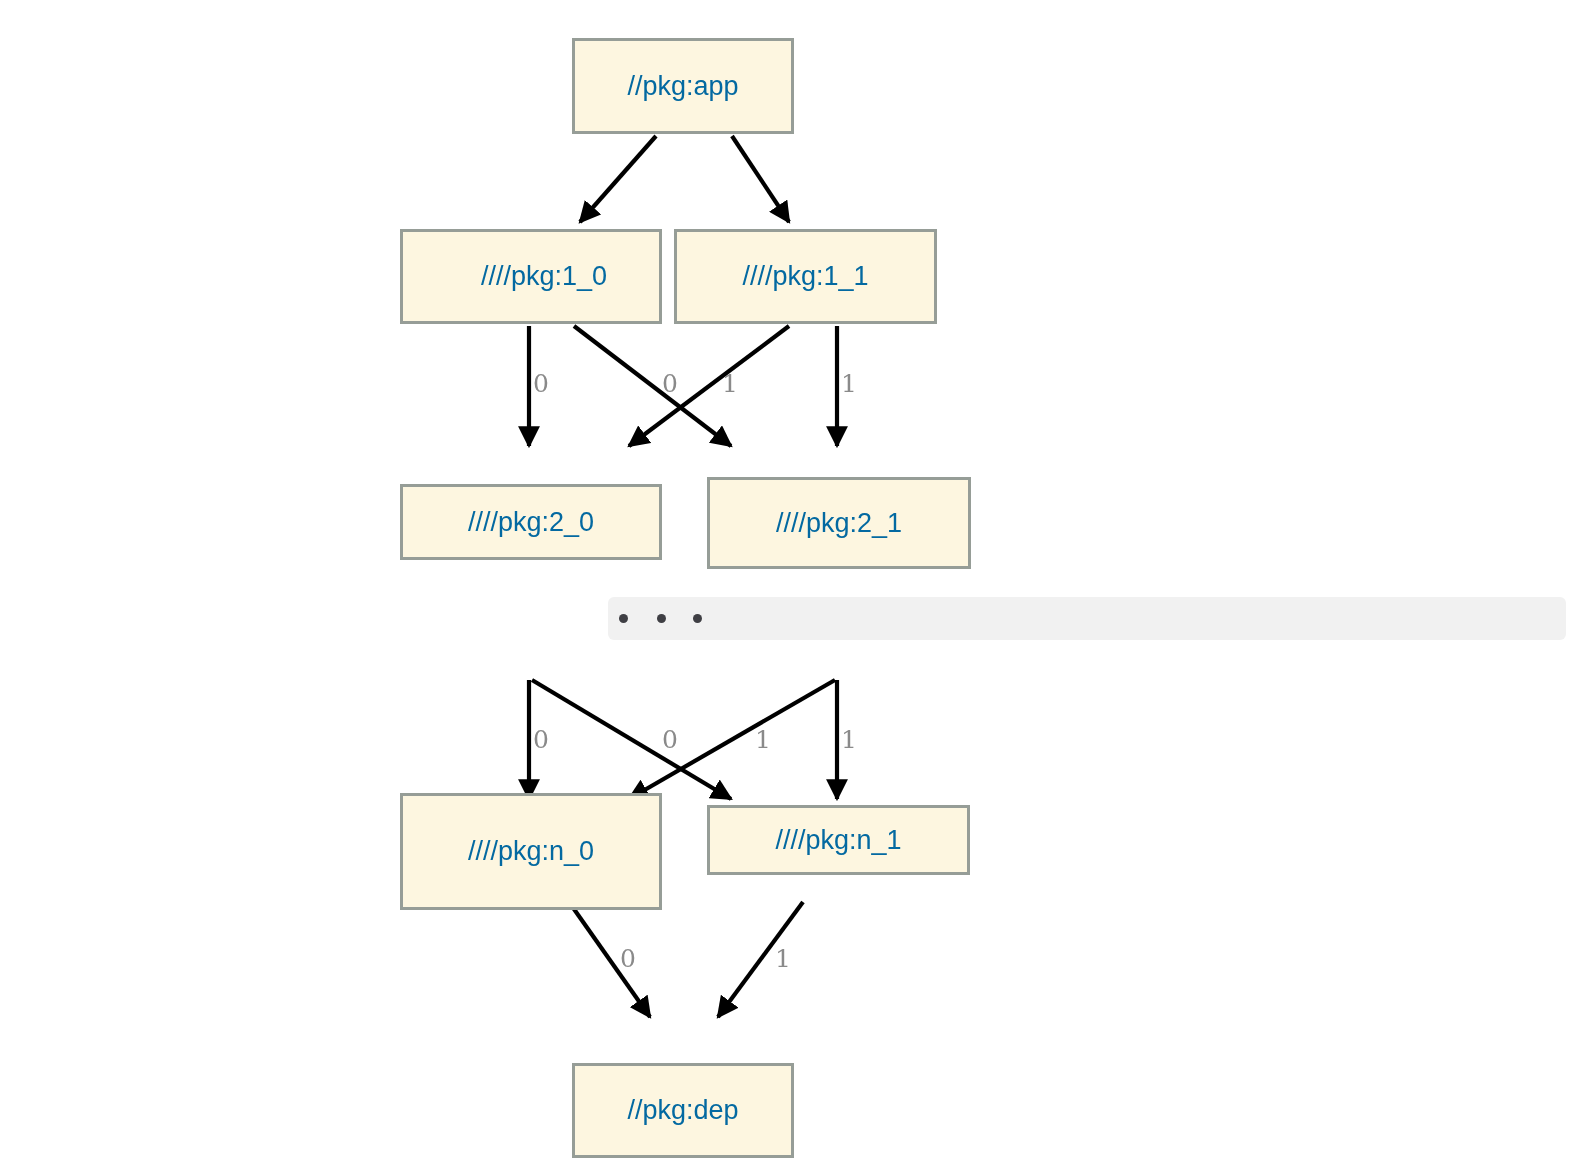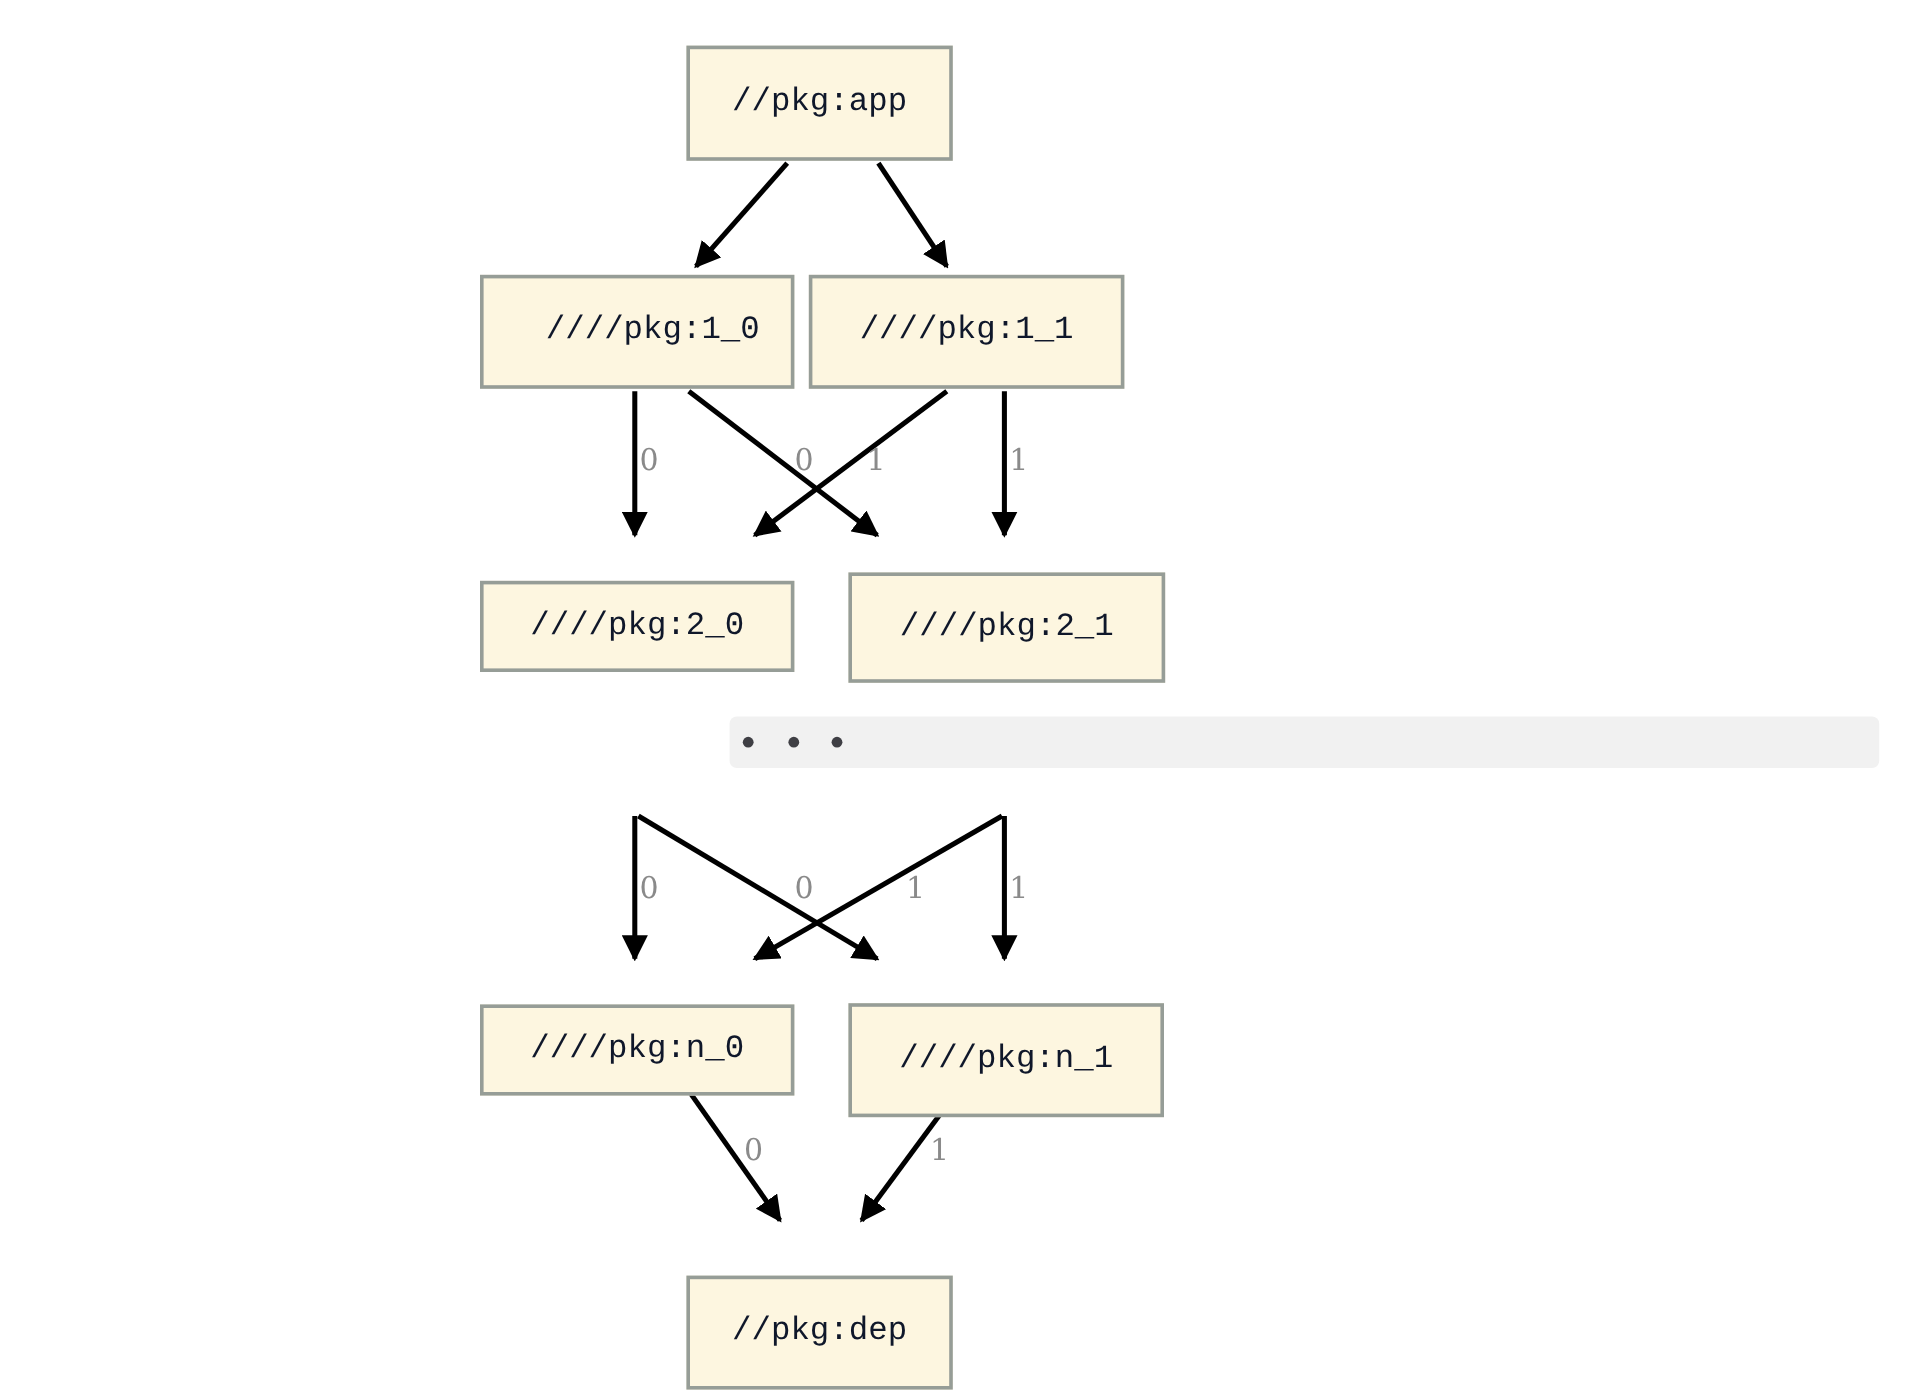--- a/index.html
+++ b/index.html
@@ -40,9 +40,9 @@
     z-index: 3;
   }
   .node-label {
-    font-family: Liberation Mono, monospace;
+    font-family: Liberation Sans, sans-serif;
     font-size: 27px;
-    color: #0f172a;
+    color: #0369a1;
     letter-spacing: 0px;
     white-space: nowrap;
     line-height: 1;

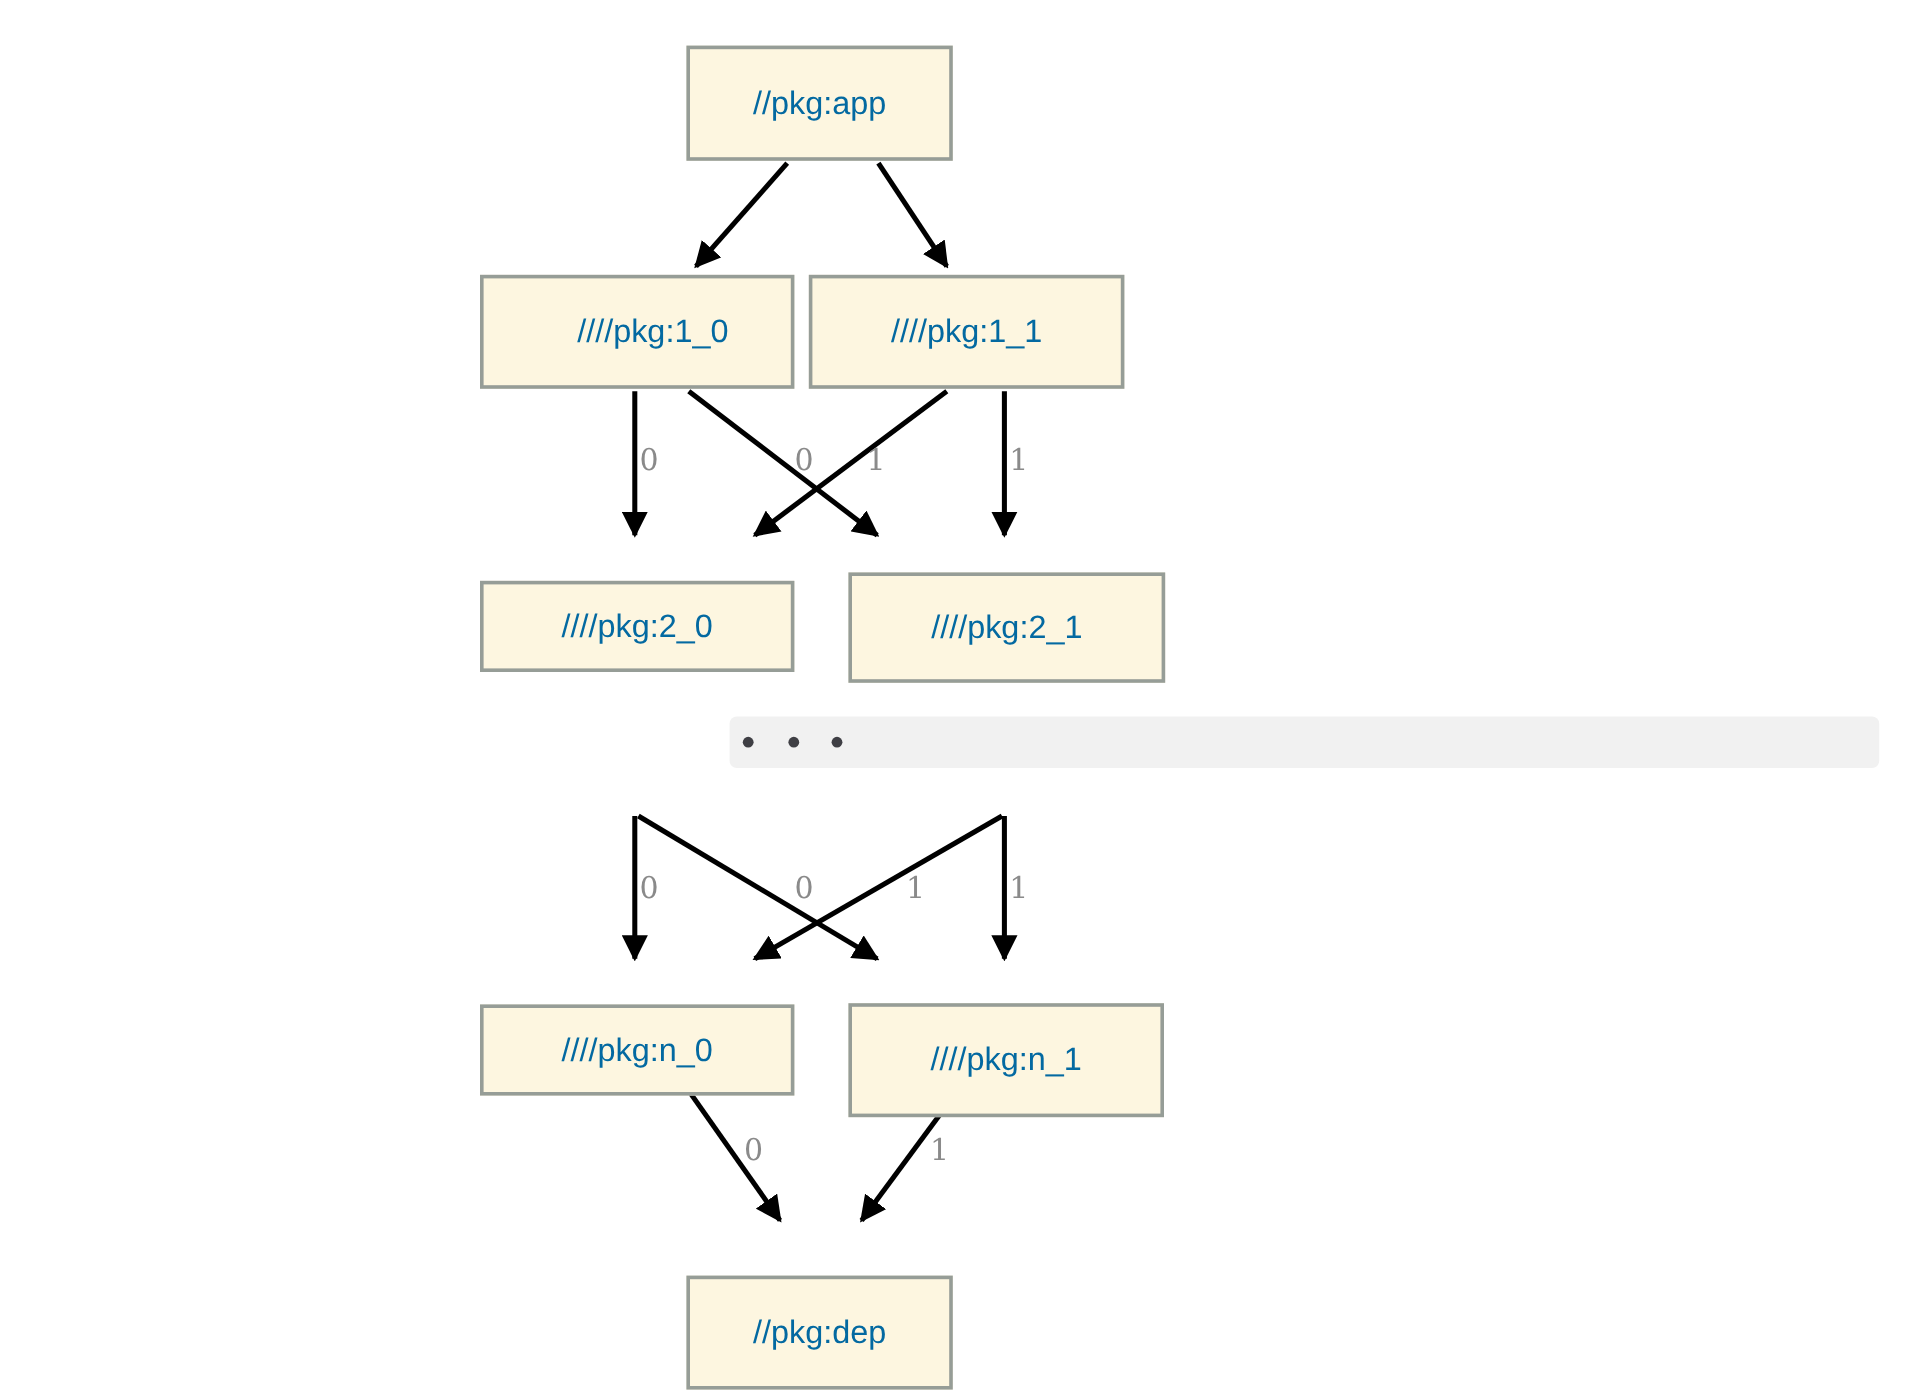--- a/index.html
+++ b/index.html
@@ -154,7 +154,7 @@
     <span class="node-label">////pkg:2_1</span>
   </div>
 
-  <div class="node-box" style="left:400px; top:837px; width:262px; height:76px;">
+  <div class="node-box" style="left:400px; top:793px; width:262px; height:117px;">
     <span class="node-label">////pkg:n_0</span>
   </div>
 

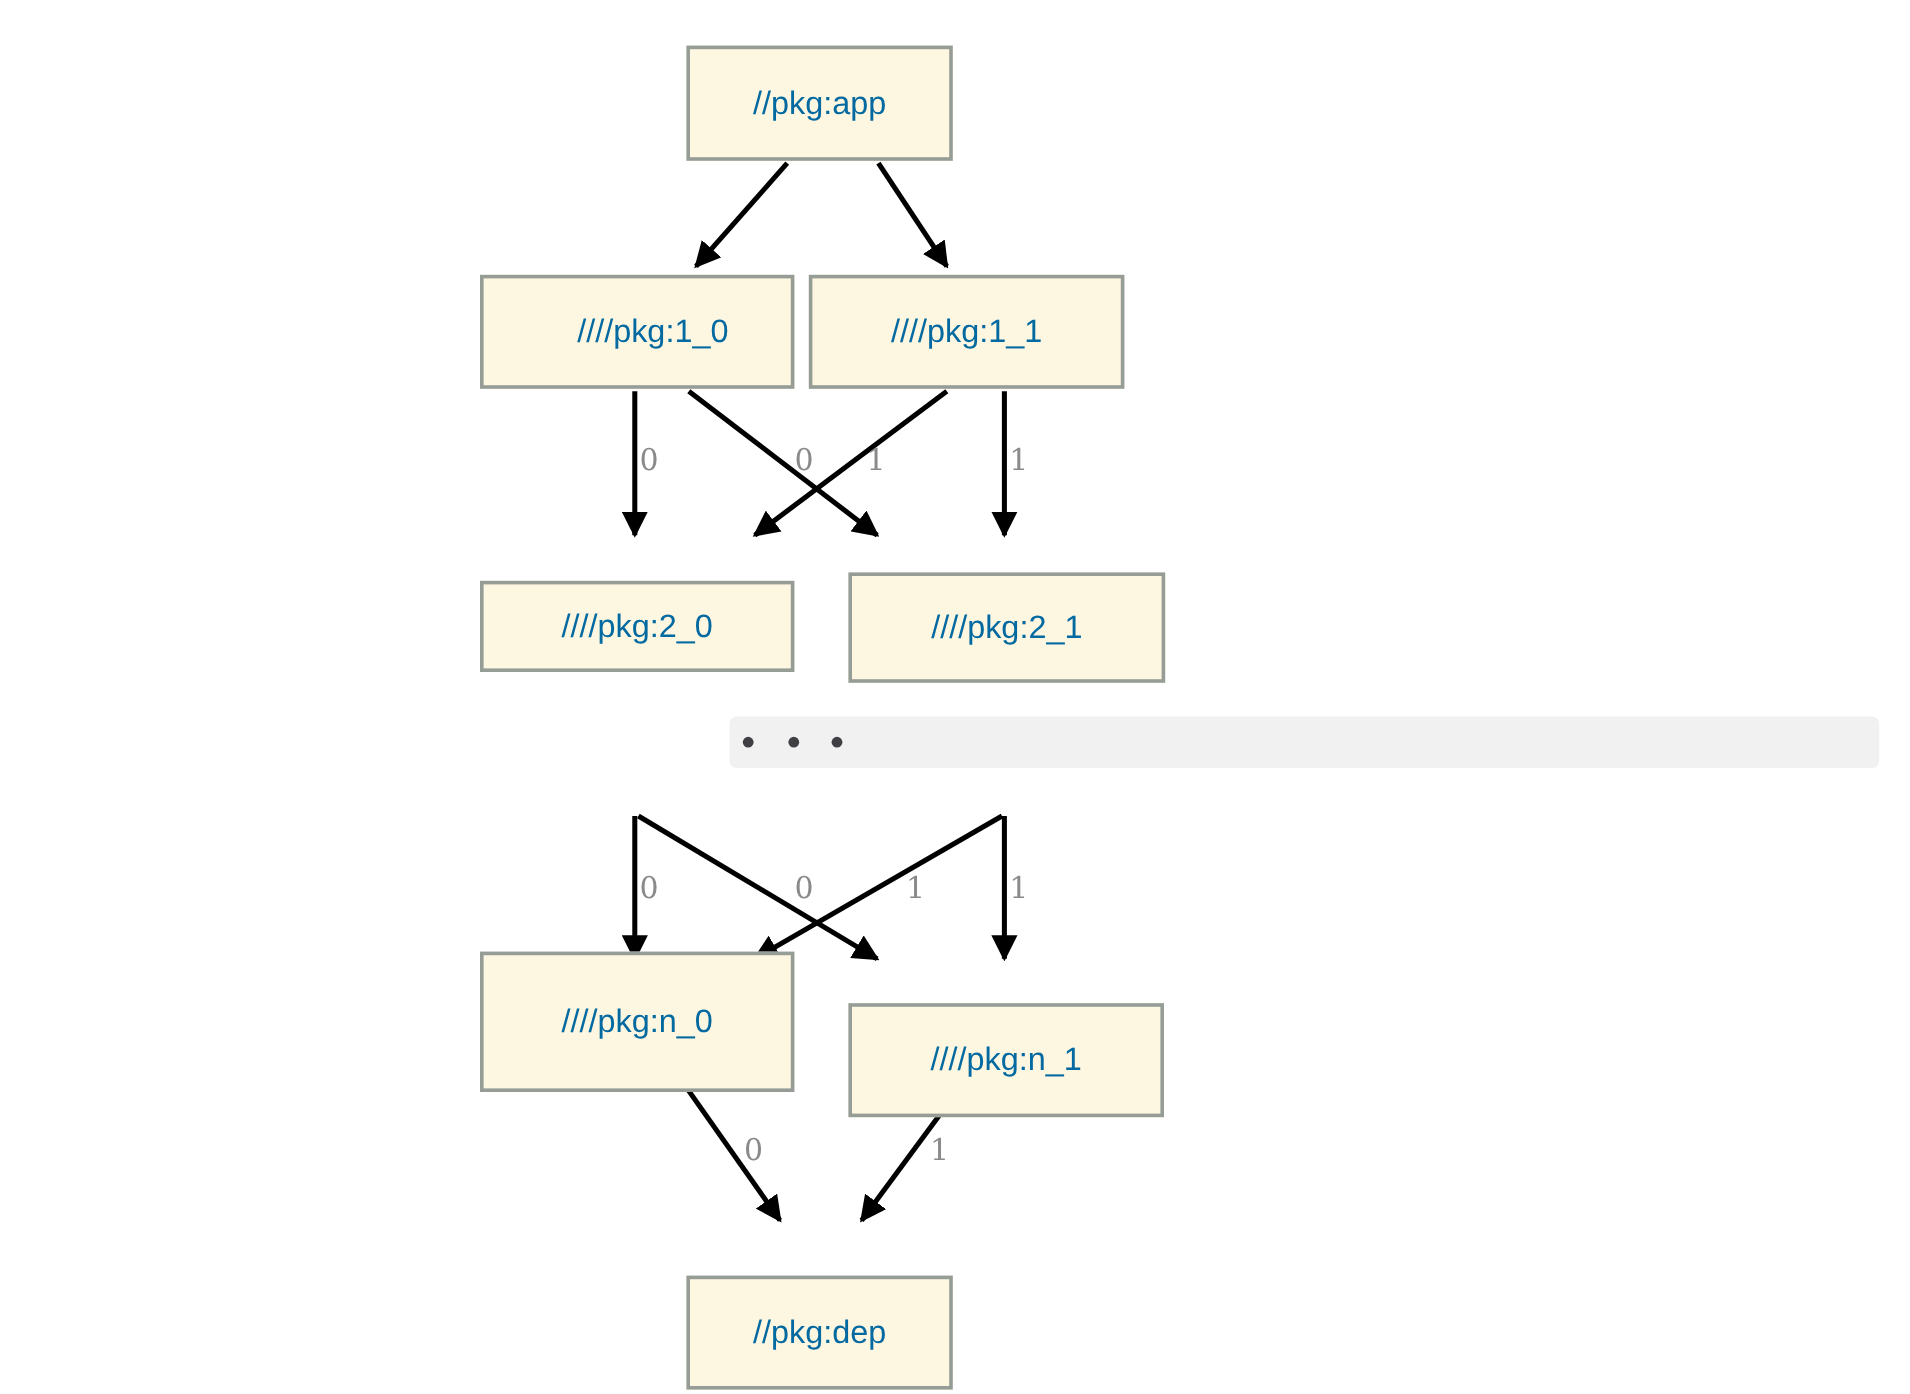--- a/index.html
+++ b/index.html
@@ -158,7 +158,7 @@
     <span class="node-label">////pkg:n_0</span>
   </div>
 
-  <div class="node-box" style="left:707px; top:805px; width:263px; height:95px;margin-top:31px;">
+  <div class="node-box" style="left:707px; top:805px; width:263px; height:70px;">
     <span class="node-label">////pkg:n_1</span>
   </div>
 

